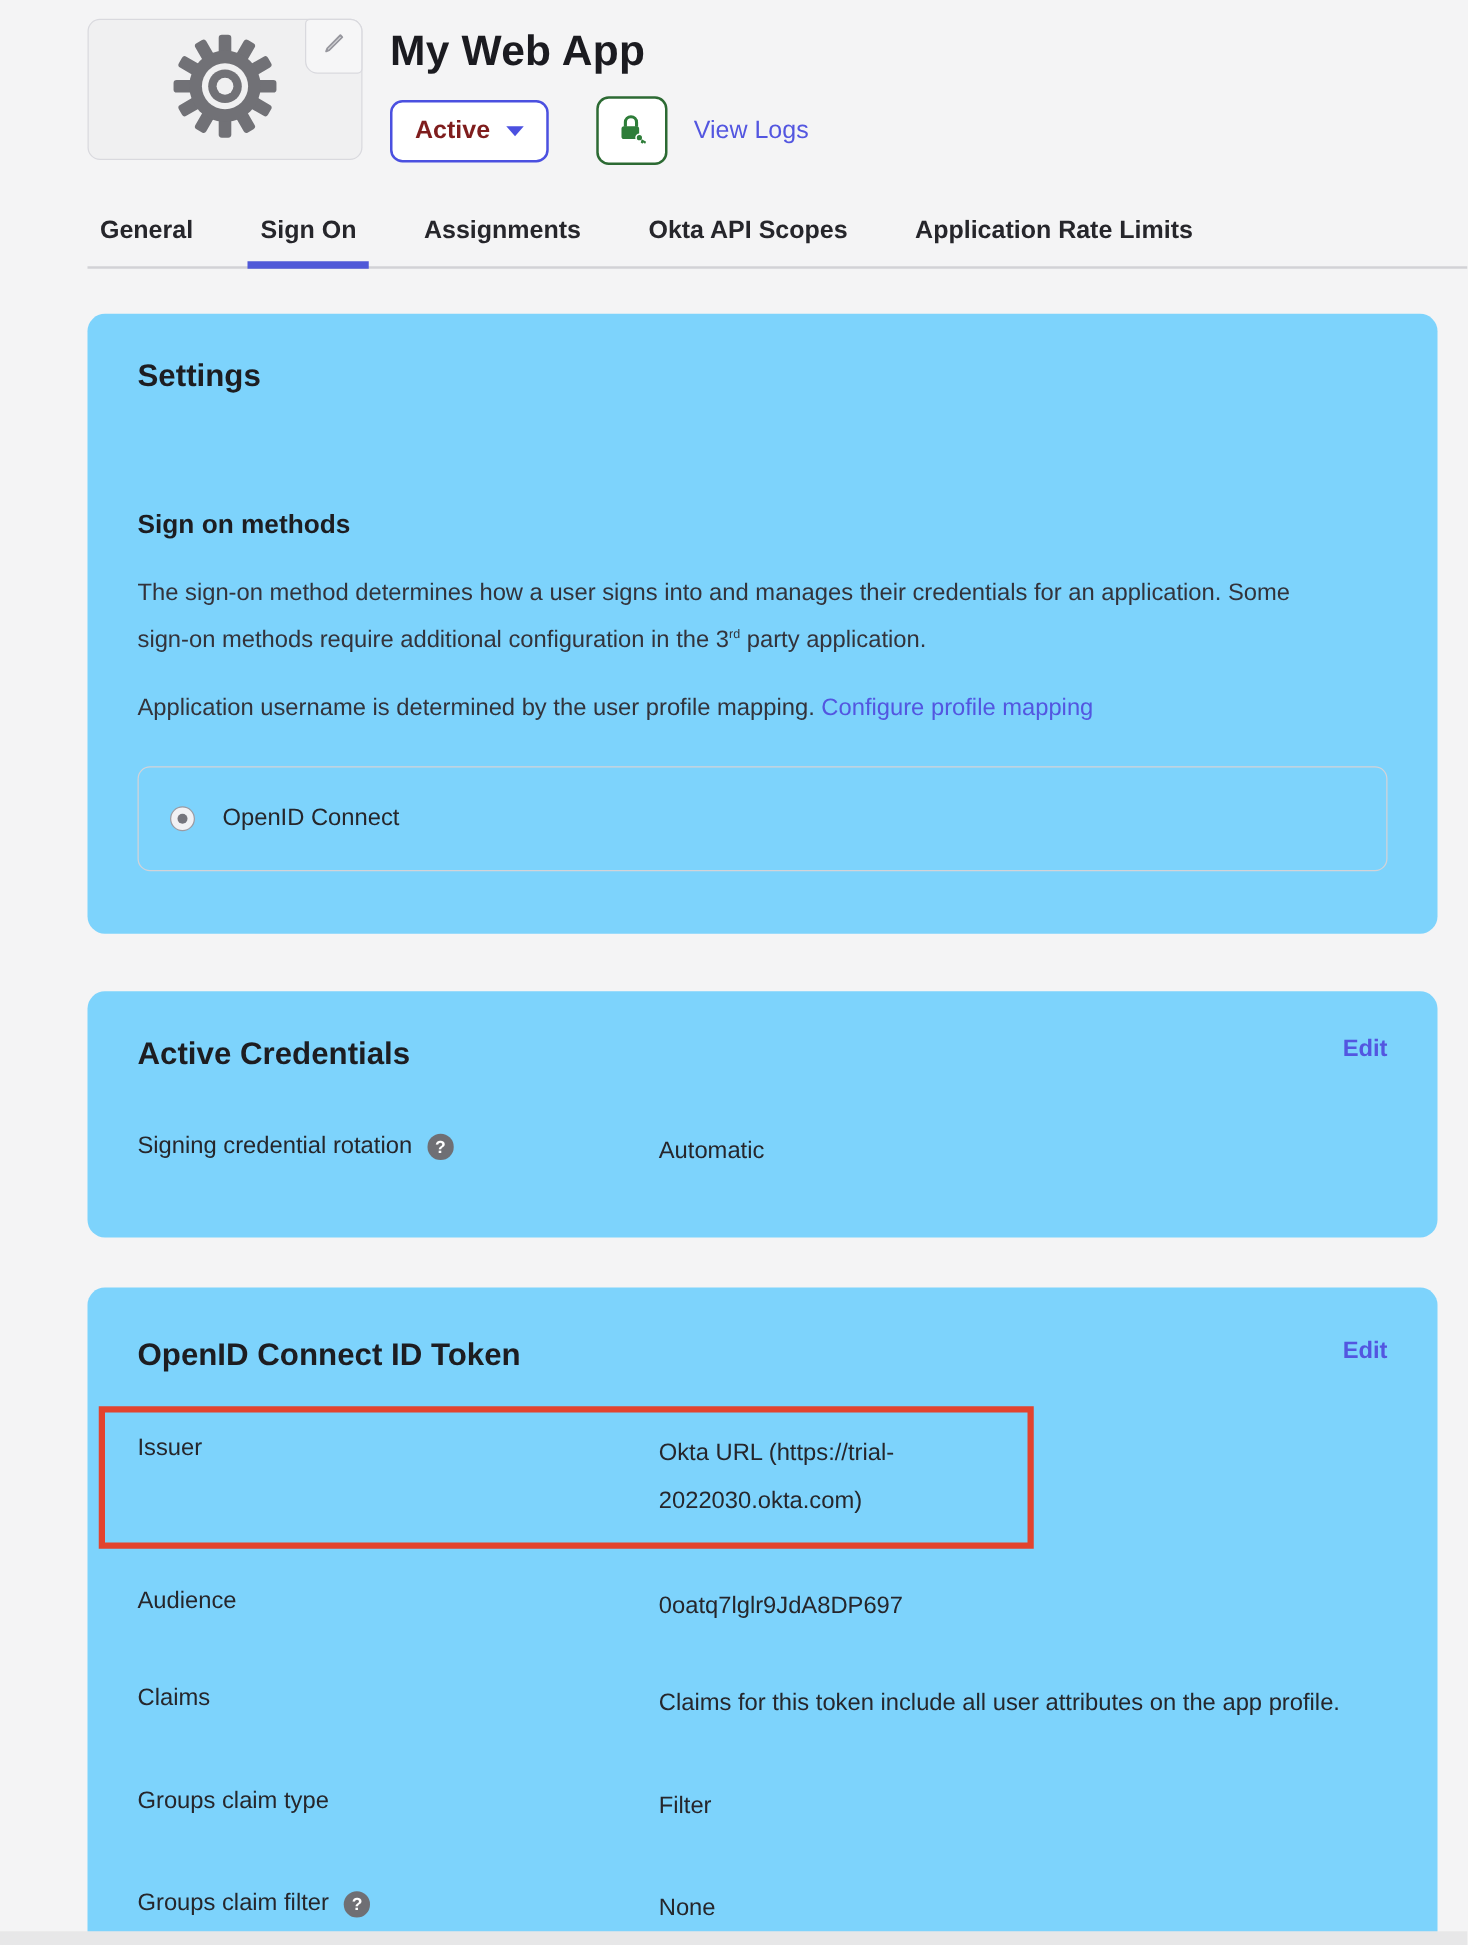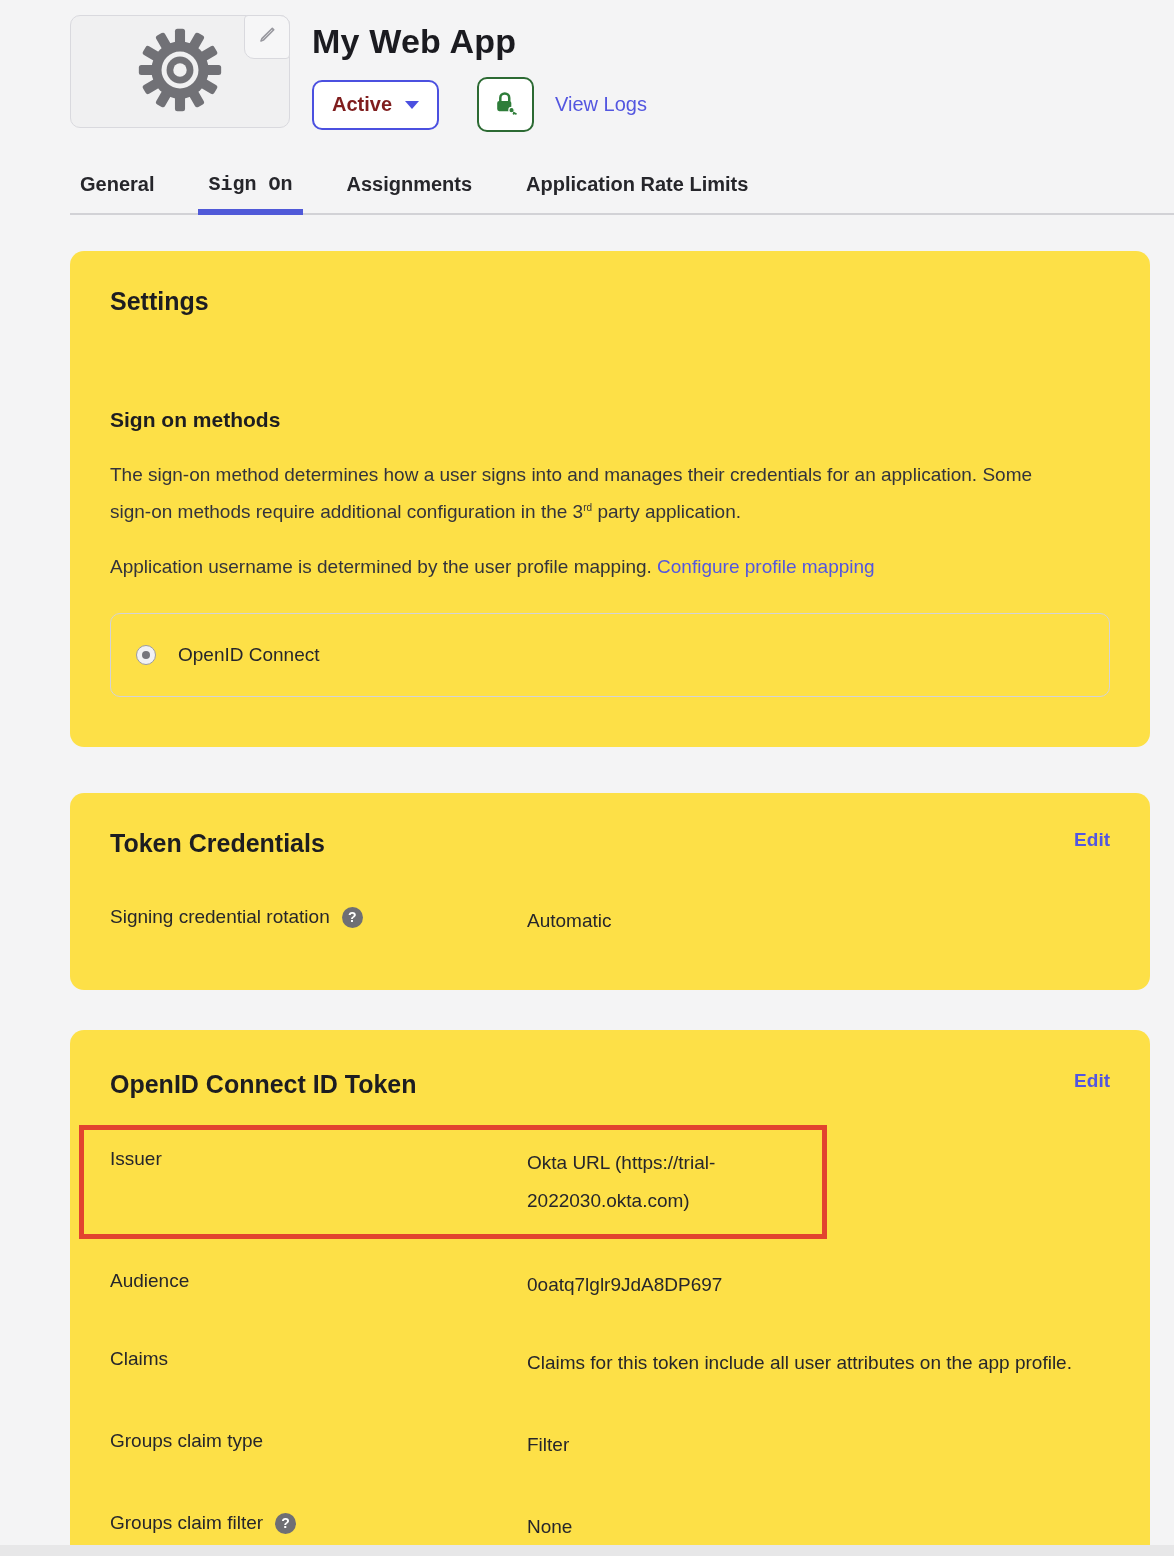--- a/index.html
+++ b/index.html
@@ -55,7 +55,7 @@
     padding:11px 10px 13px; border-bottom:6px solid transparent; margin-bottom:-2px;
     white-space:nowrap;
   }
-  .tab.active { border-bottom-color:#5059d8;font-family:Liberation Mono, monospace; }
+  .tab.active { border-bottom-color:#5059d8; }
 
   
   .card {

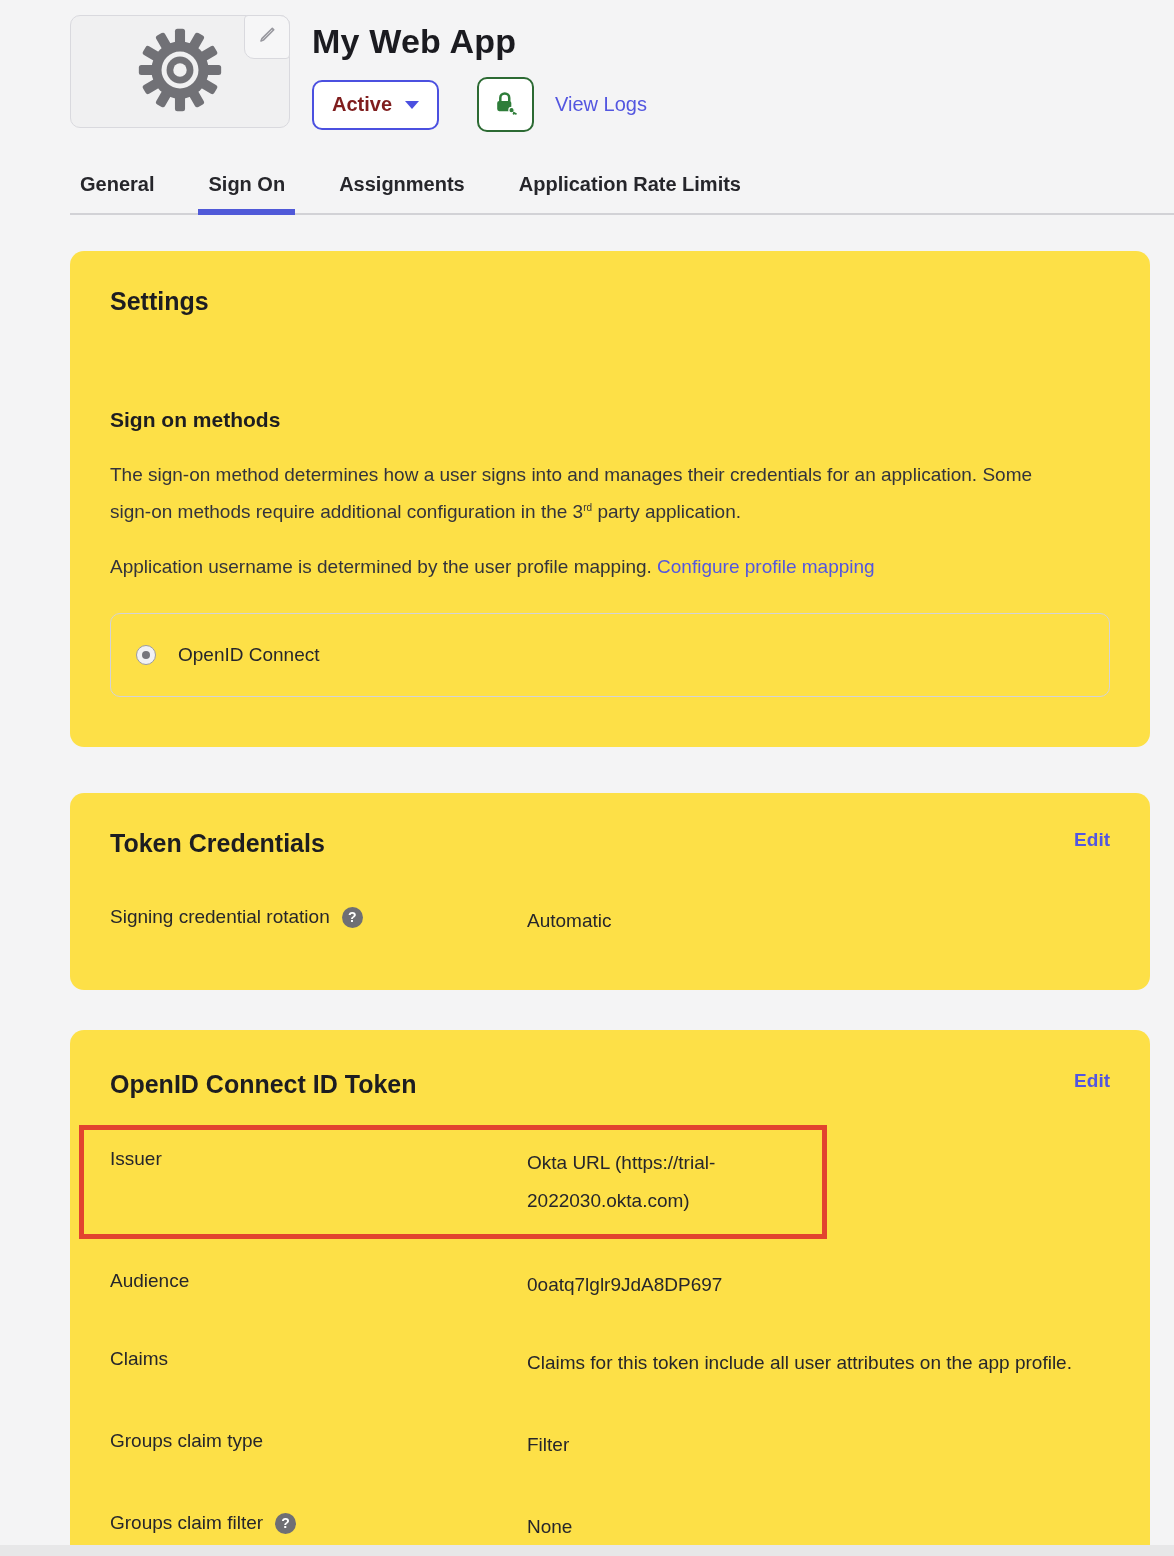--- a/index.html
+++ b/index.html
@@ -179,6 +179,7 @@
     <div class="tab">General</div>
     <div class="tab active">Sign On</div>
     <div class="tab">Assignments</div>
+    <div class="tab">Okta API Scopes</div>
     <div class="tab">Application Rate Limits</div>
   </div>
 

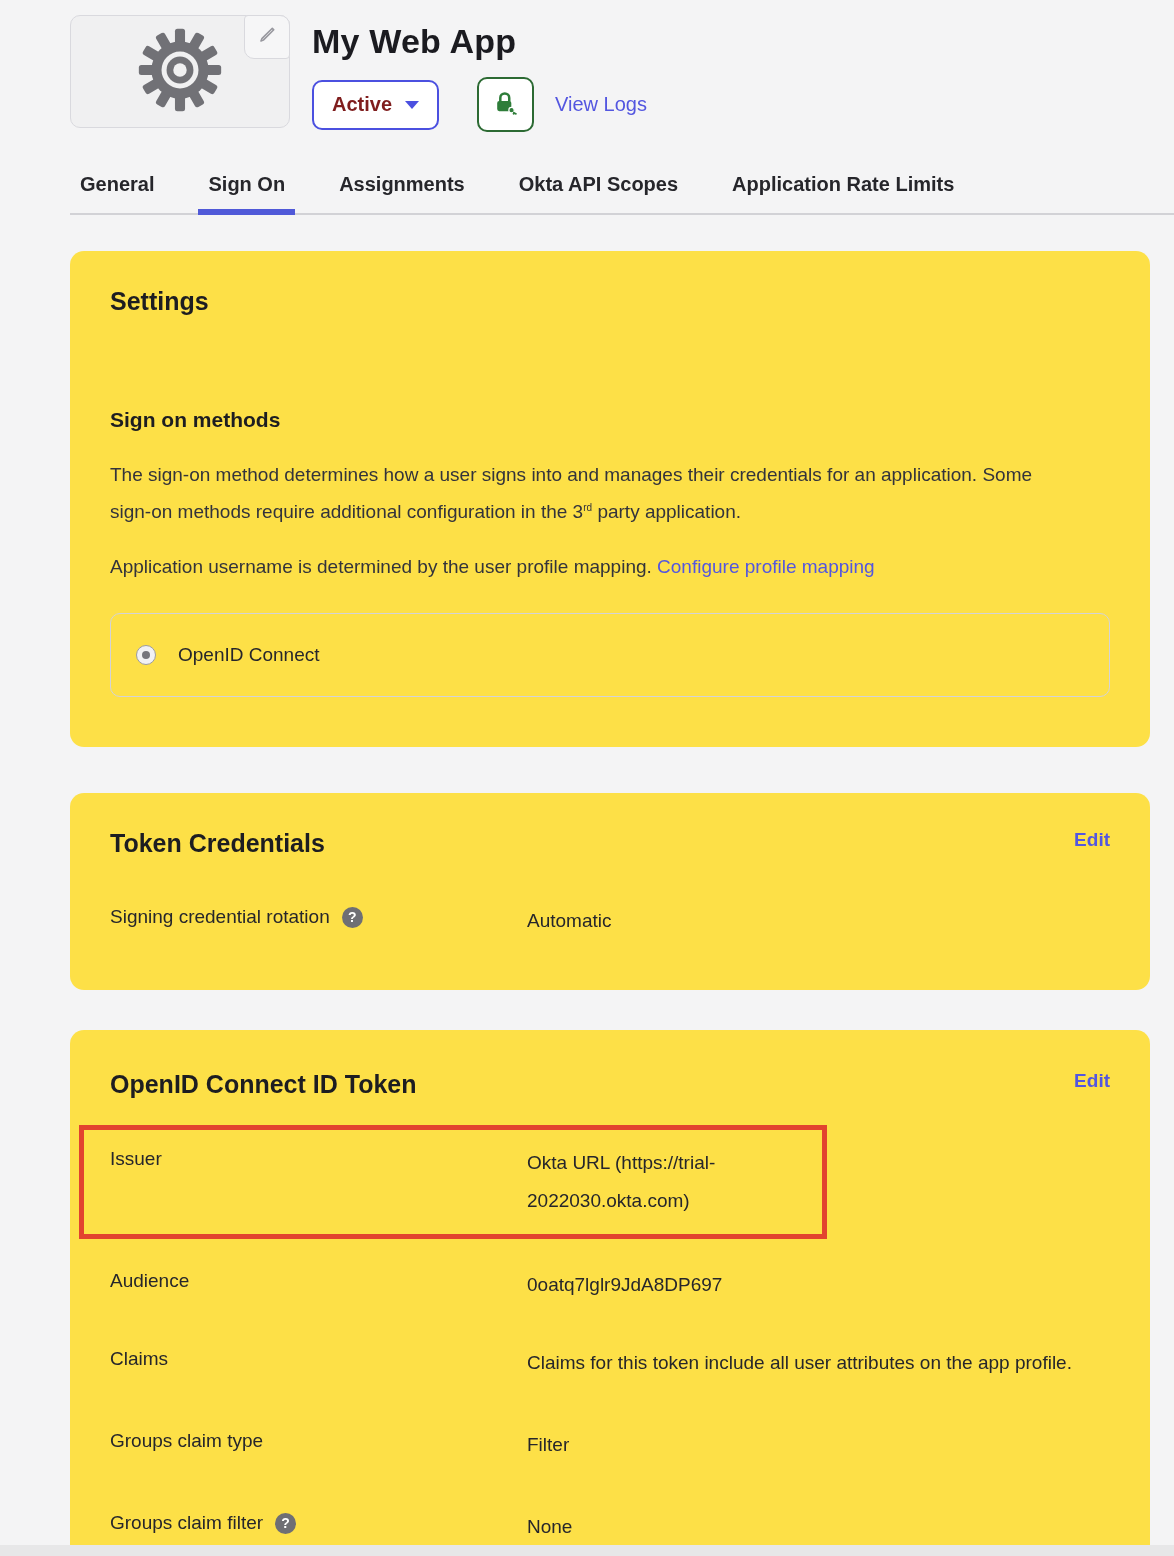--- a/index.html
+++ b/index.html
@@ -59,7 +59,7 @@
 
   
   .card {
-    margin:0 24px 0 70px; background:#fde047; border-radius:14px;
+    margin:0 24px 0 70px; background:#7dd3fc; border-radius:14px;
     padding:36px 40px;
   }
   .card-1 { margin-top:36px; padding-bottom:50px; }

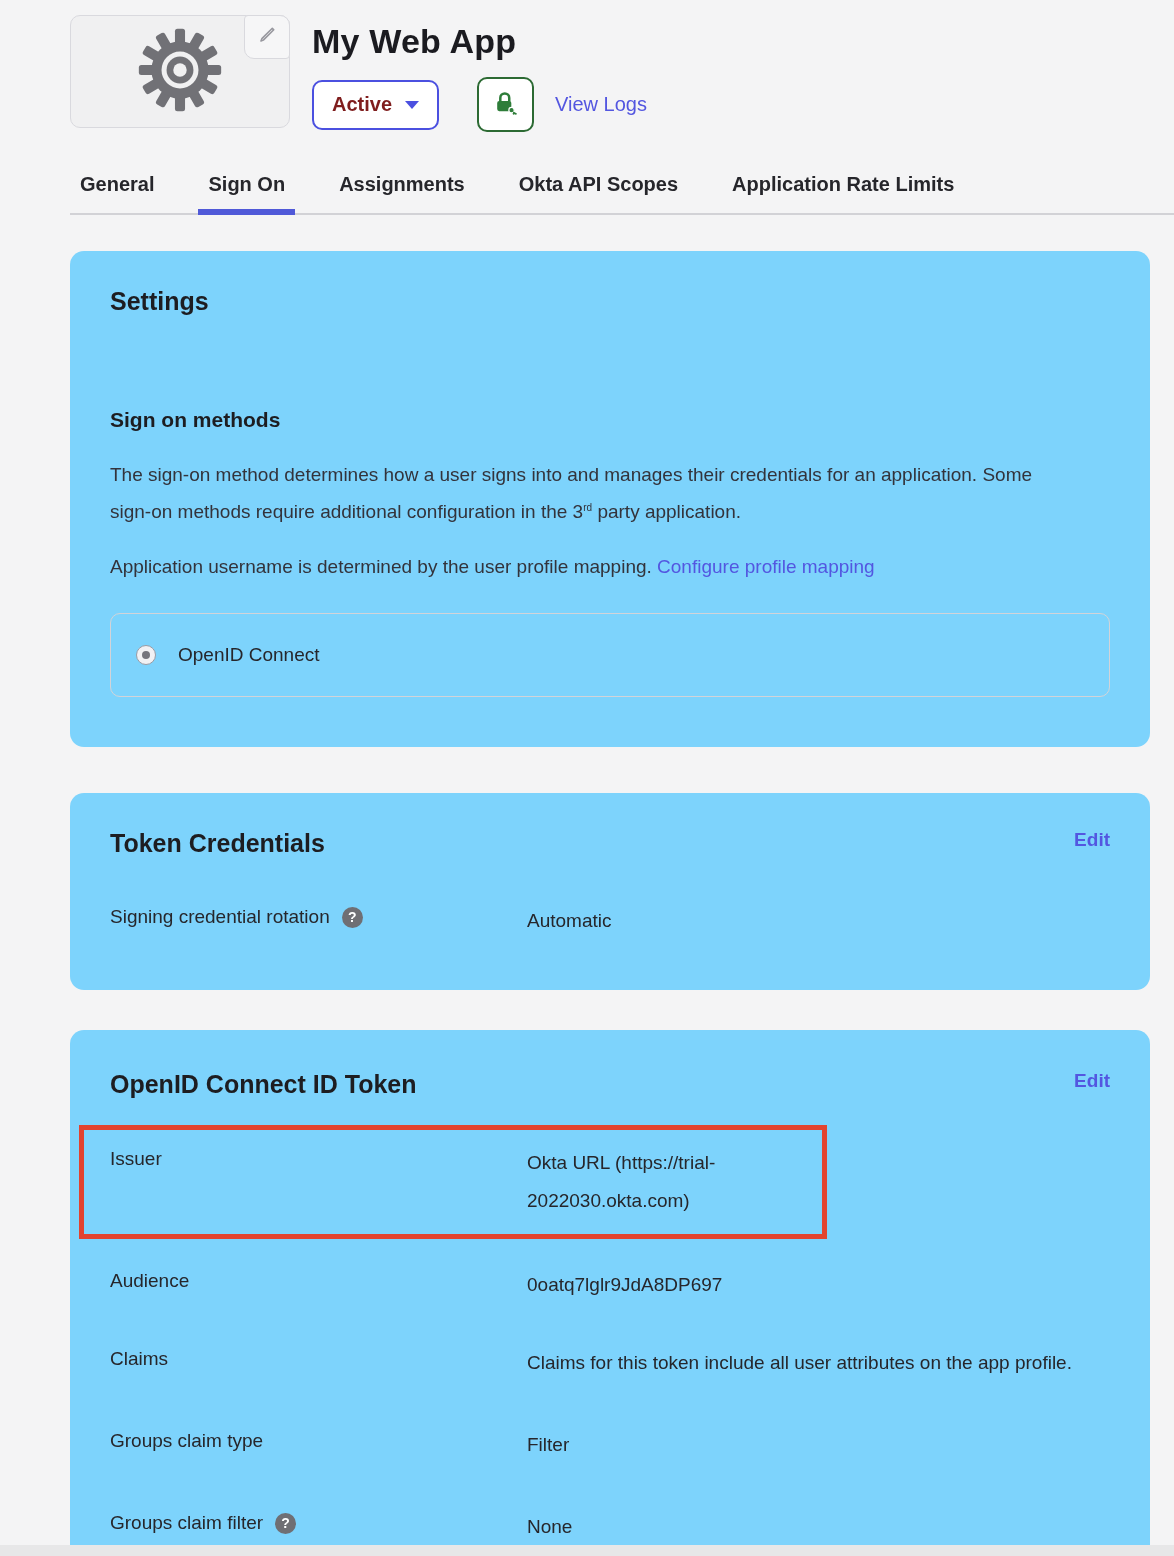--- a/index.html
+++ b/index.html
@@ -198,7 +198,7 @@
 
   <div class="card card-2">
     <div class="card-head">
-      <div class="card-title">Token Credentials</div>
+      <div class="card-title">Active Credentials</div>
       <a class="edit-link">Edit</a>
     </div>
     <div class="kv-row row-gap-xl">

